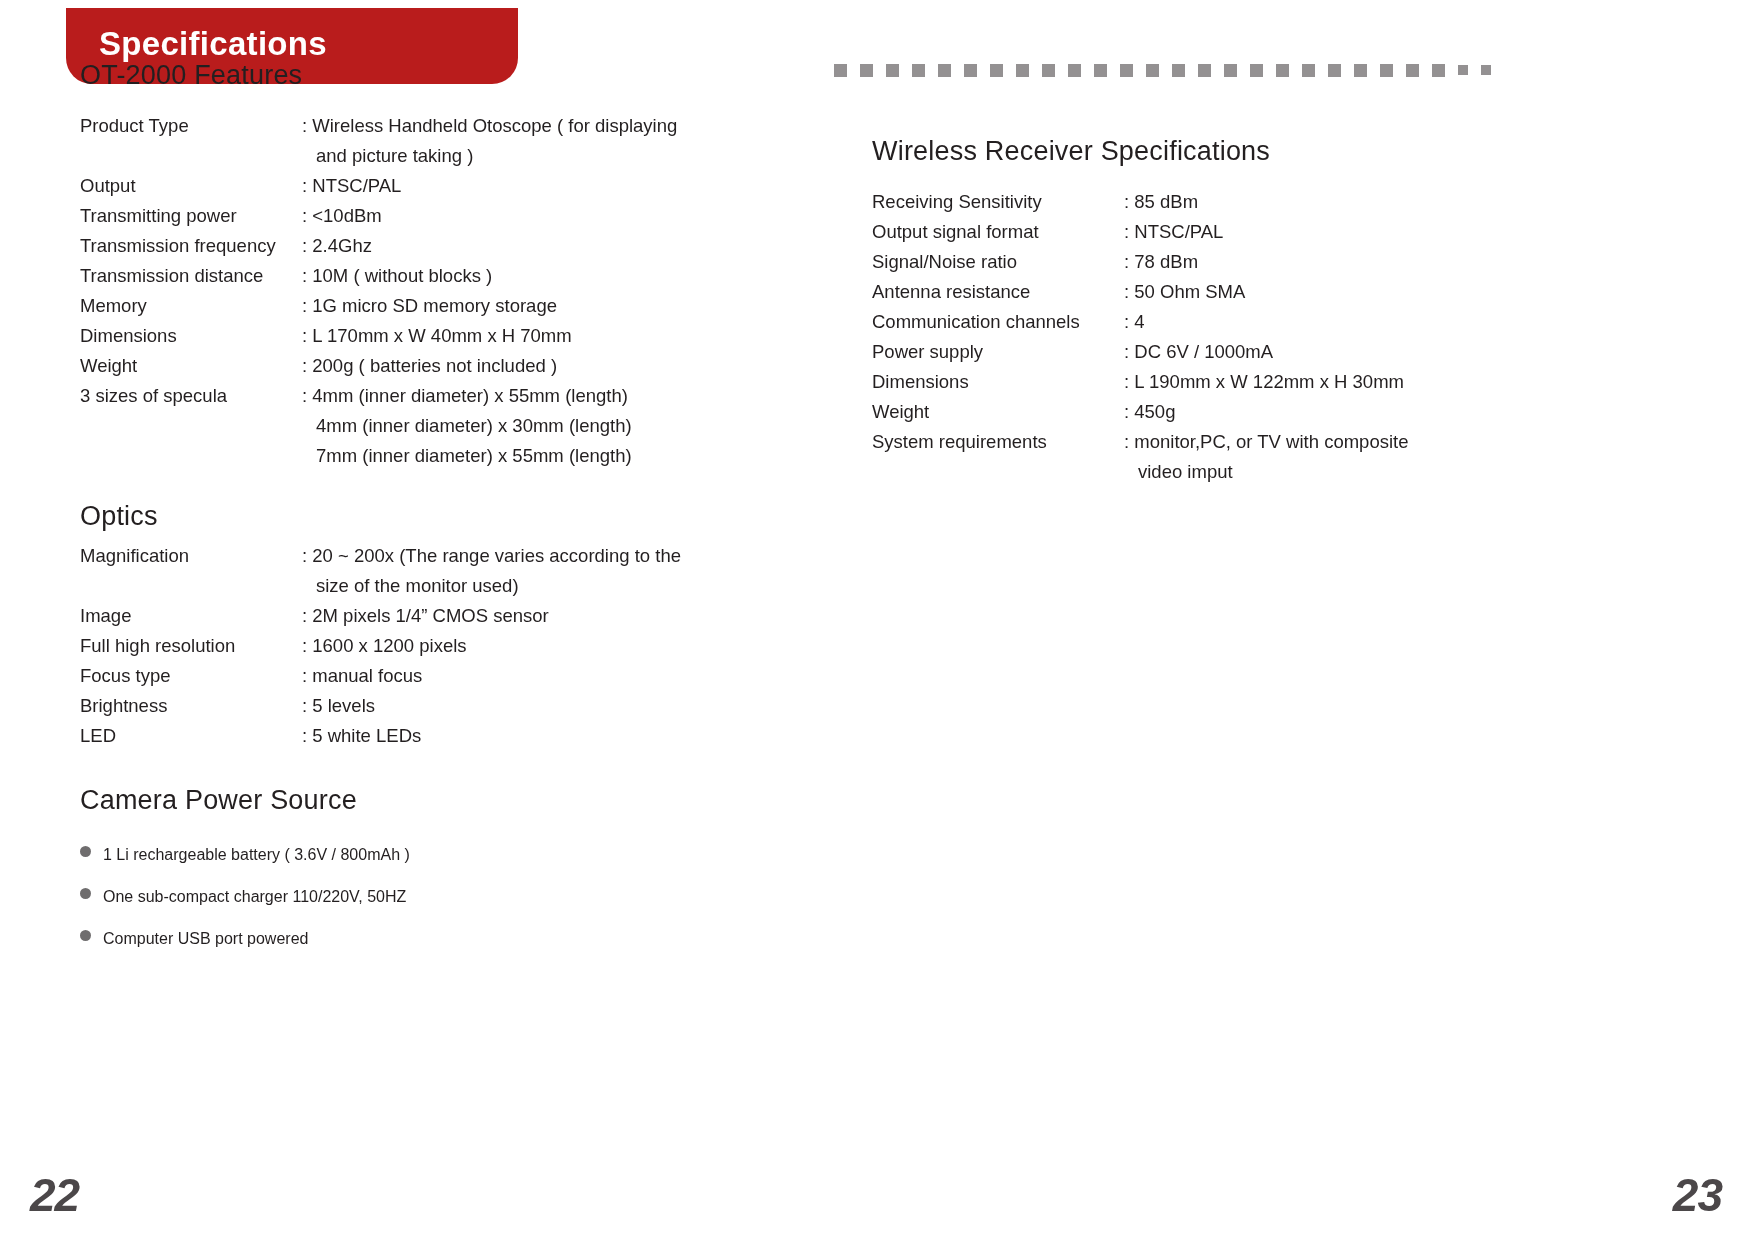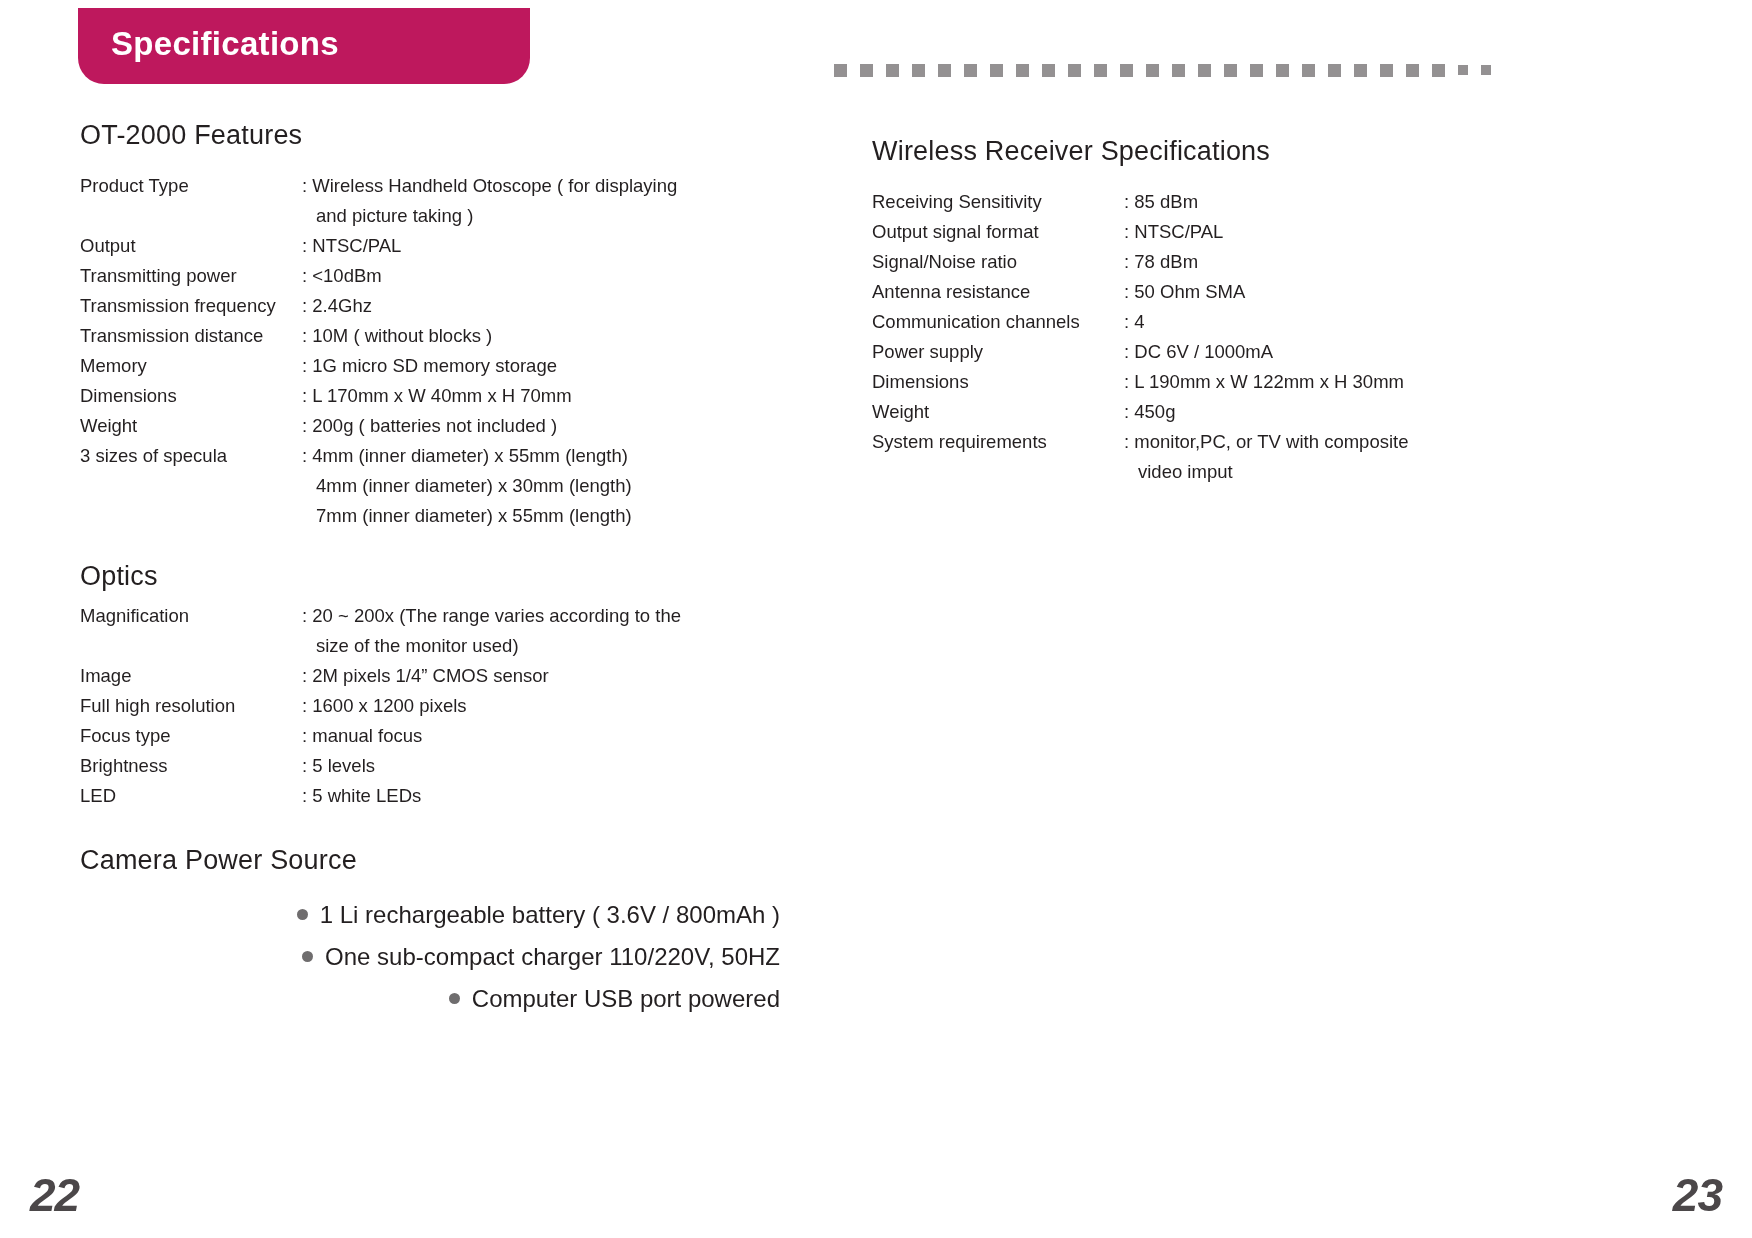--- a/index.html
+++ b/index.html
@@ -24,11 +24,11 @@
   
   .header-tab {
     position: absolute;
-    left: 78px;
+    left: 66px;
     top: 8px;
     width: 452px;
     height: 76px;
-    background: #be185d;
+    background: #b91c1c;
     border-radius: 0 0 26px 26px;
     box-sizing: border-box;
   }

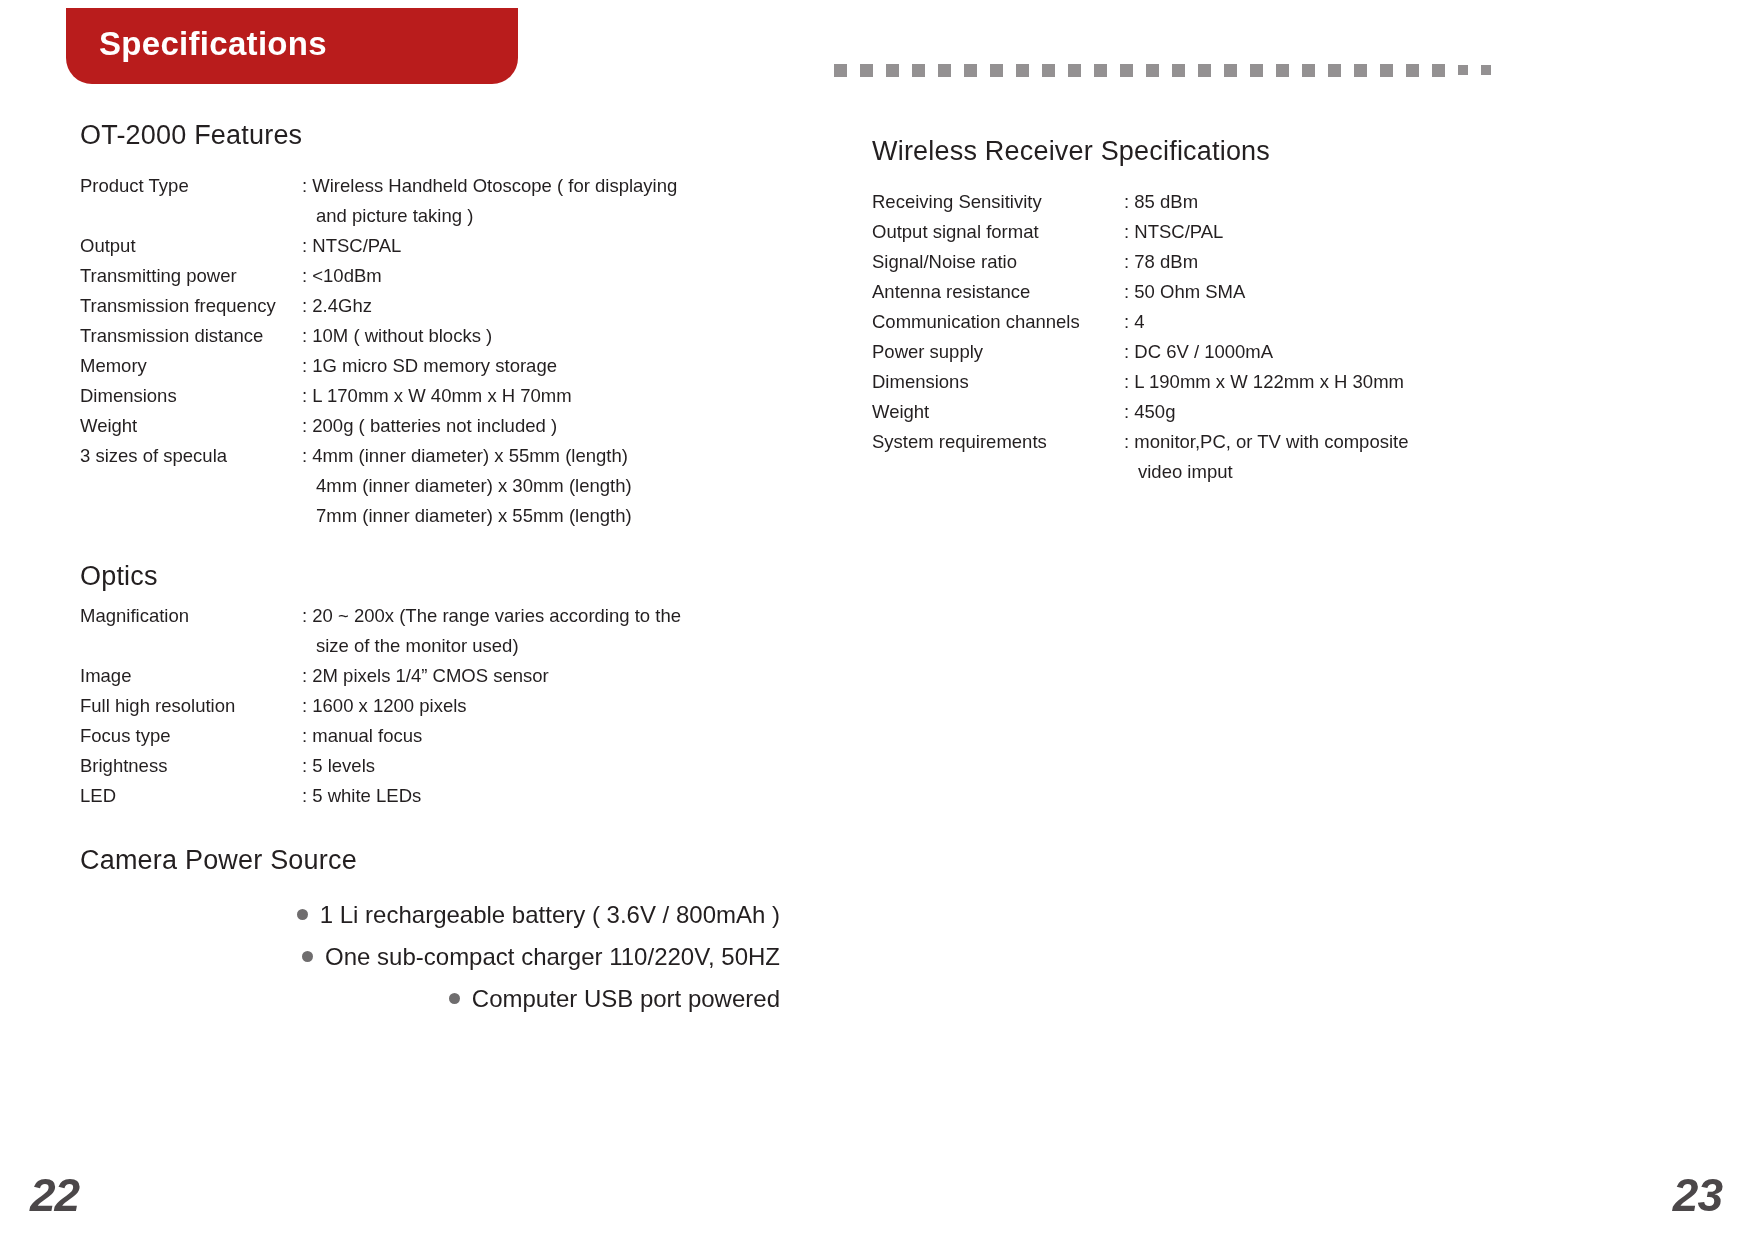--- a/index.html
+++ b/index.html
@@ -185,7 +185,7 @@
       <span class="sq small" style="background: rgb(148, 145, 146);"></span>
     </div>
 
-  <div class="col col-left" id="col-left" style="padding-top: 120px;">
+  <div class="col col-left" id="col-left" style="padding-top: 60px;">
       <div style="margin-top: 0px;">
         <div class="section-title">OT-2000 Features</div>
         <ul class="spec-list" style="margin-top: 20px;">

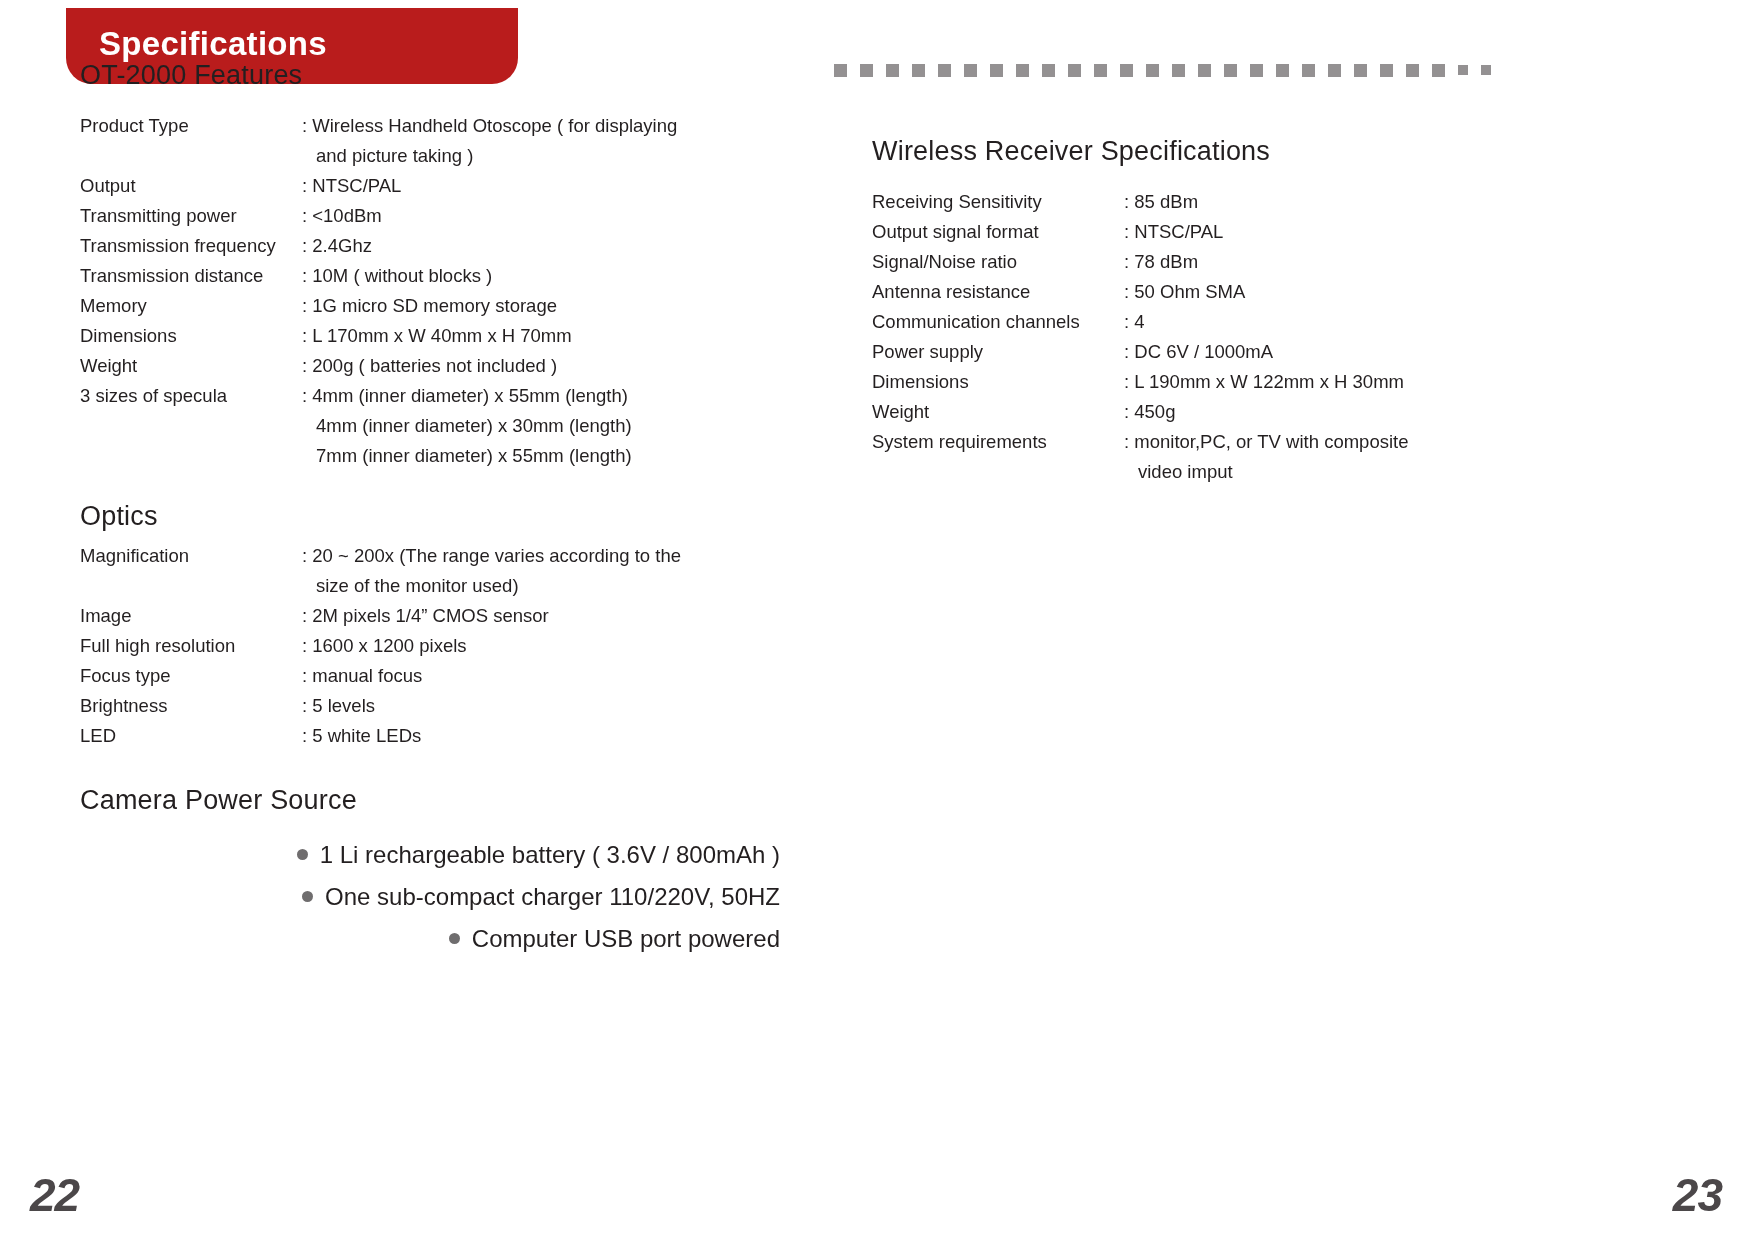--- a/index.html
+++ b/index.html
@@ -117,11 +117,10 @@
   .bullet-item {
     display: flex;
     align-items: baseline;
-    font-size: 24px;
+    font-size: 16px;
     line-height: 30px;
     margin-bottom: 12px;
     white-space: nowrap;
-    justify-content: flex-end;
   }
   .bullet-dot {
     width: 11px;

